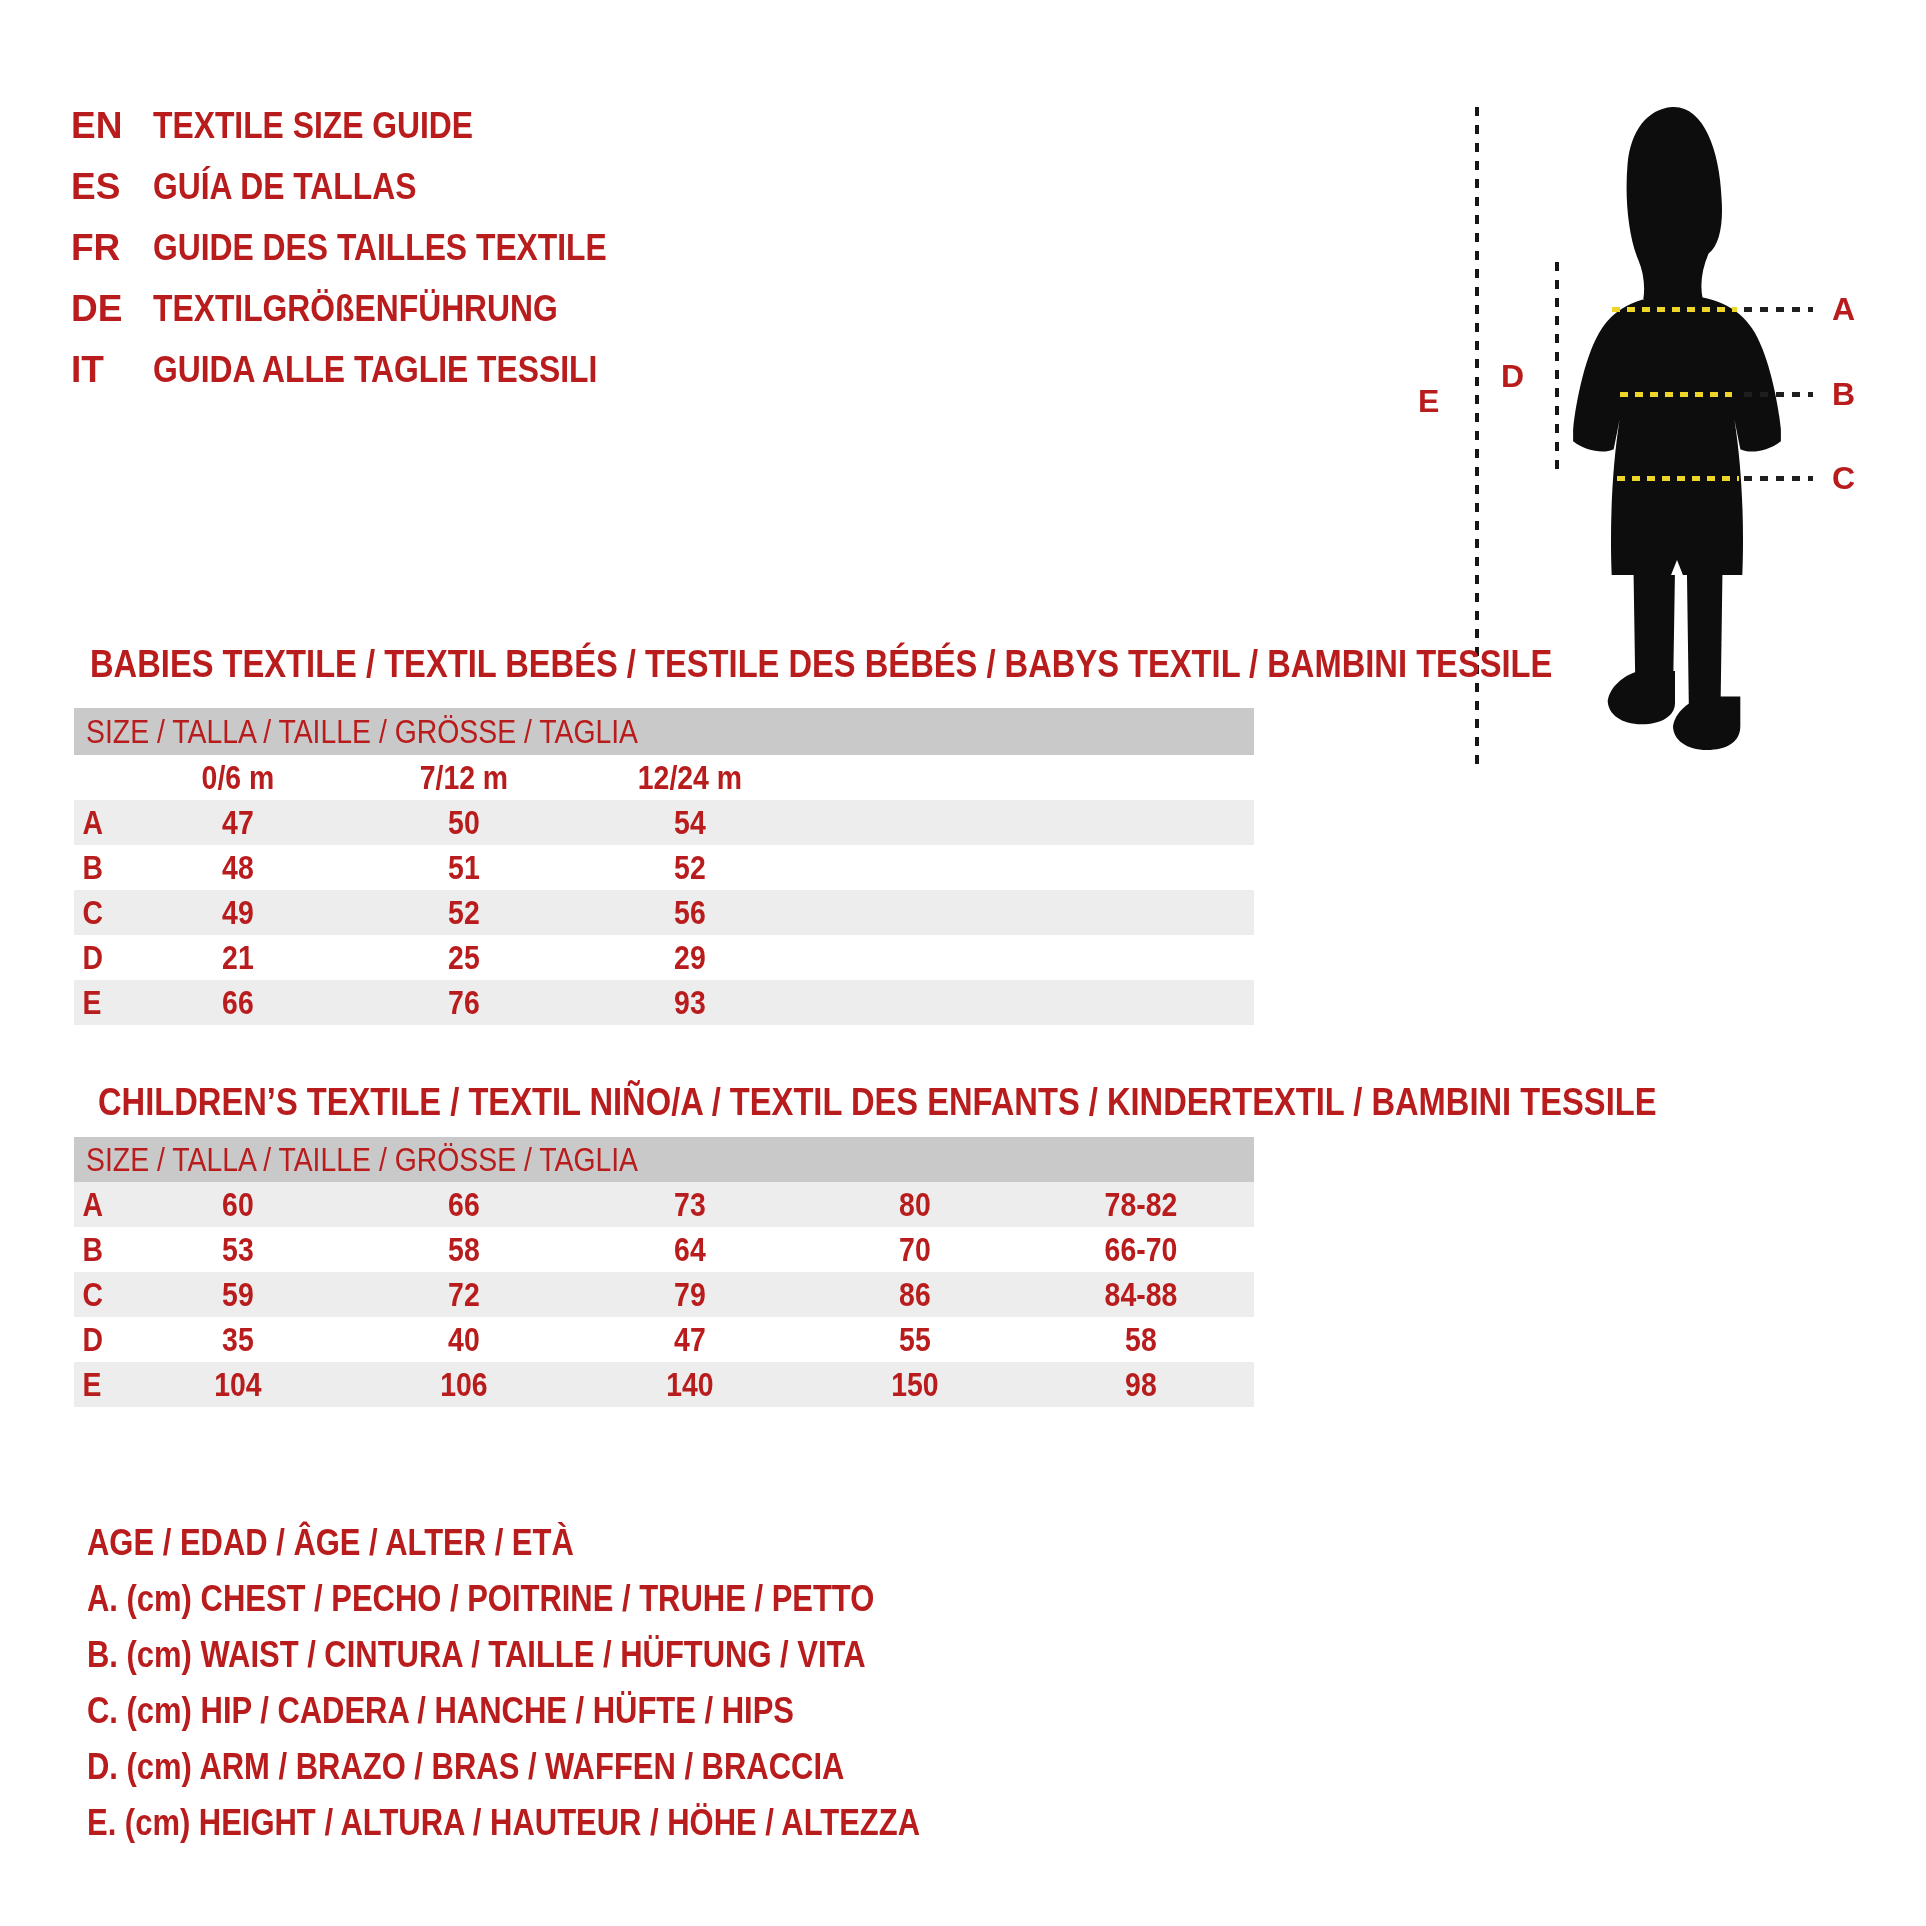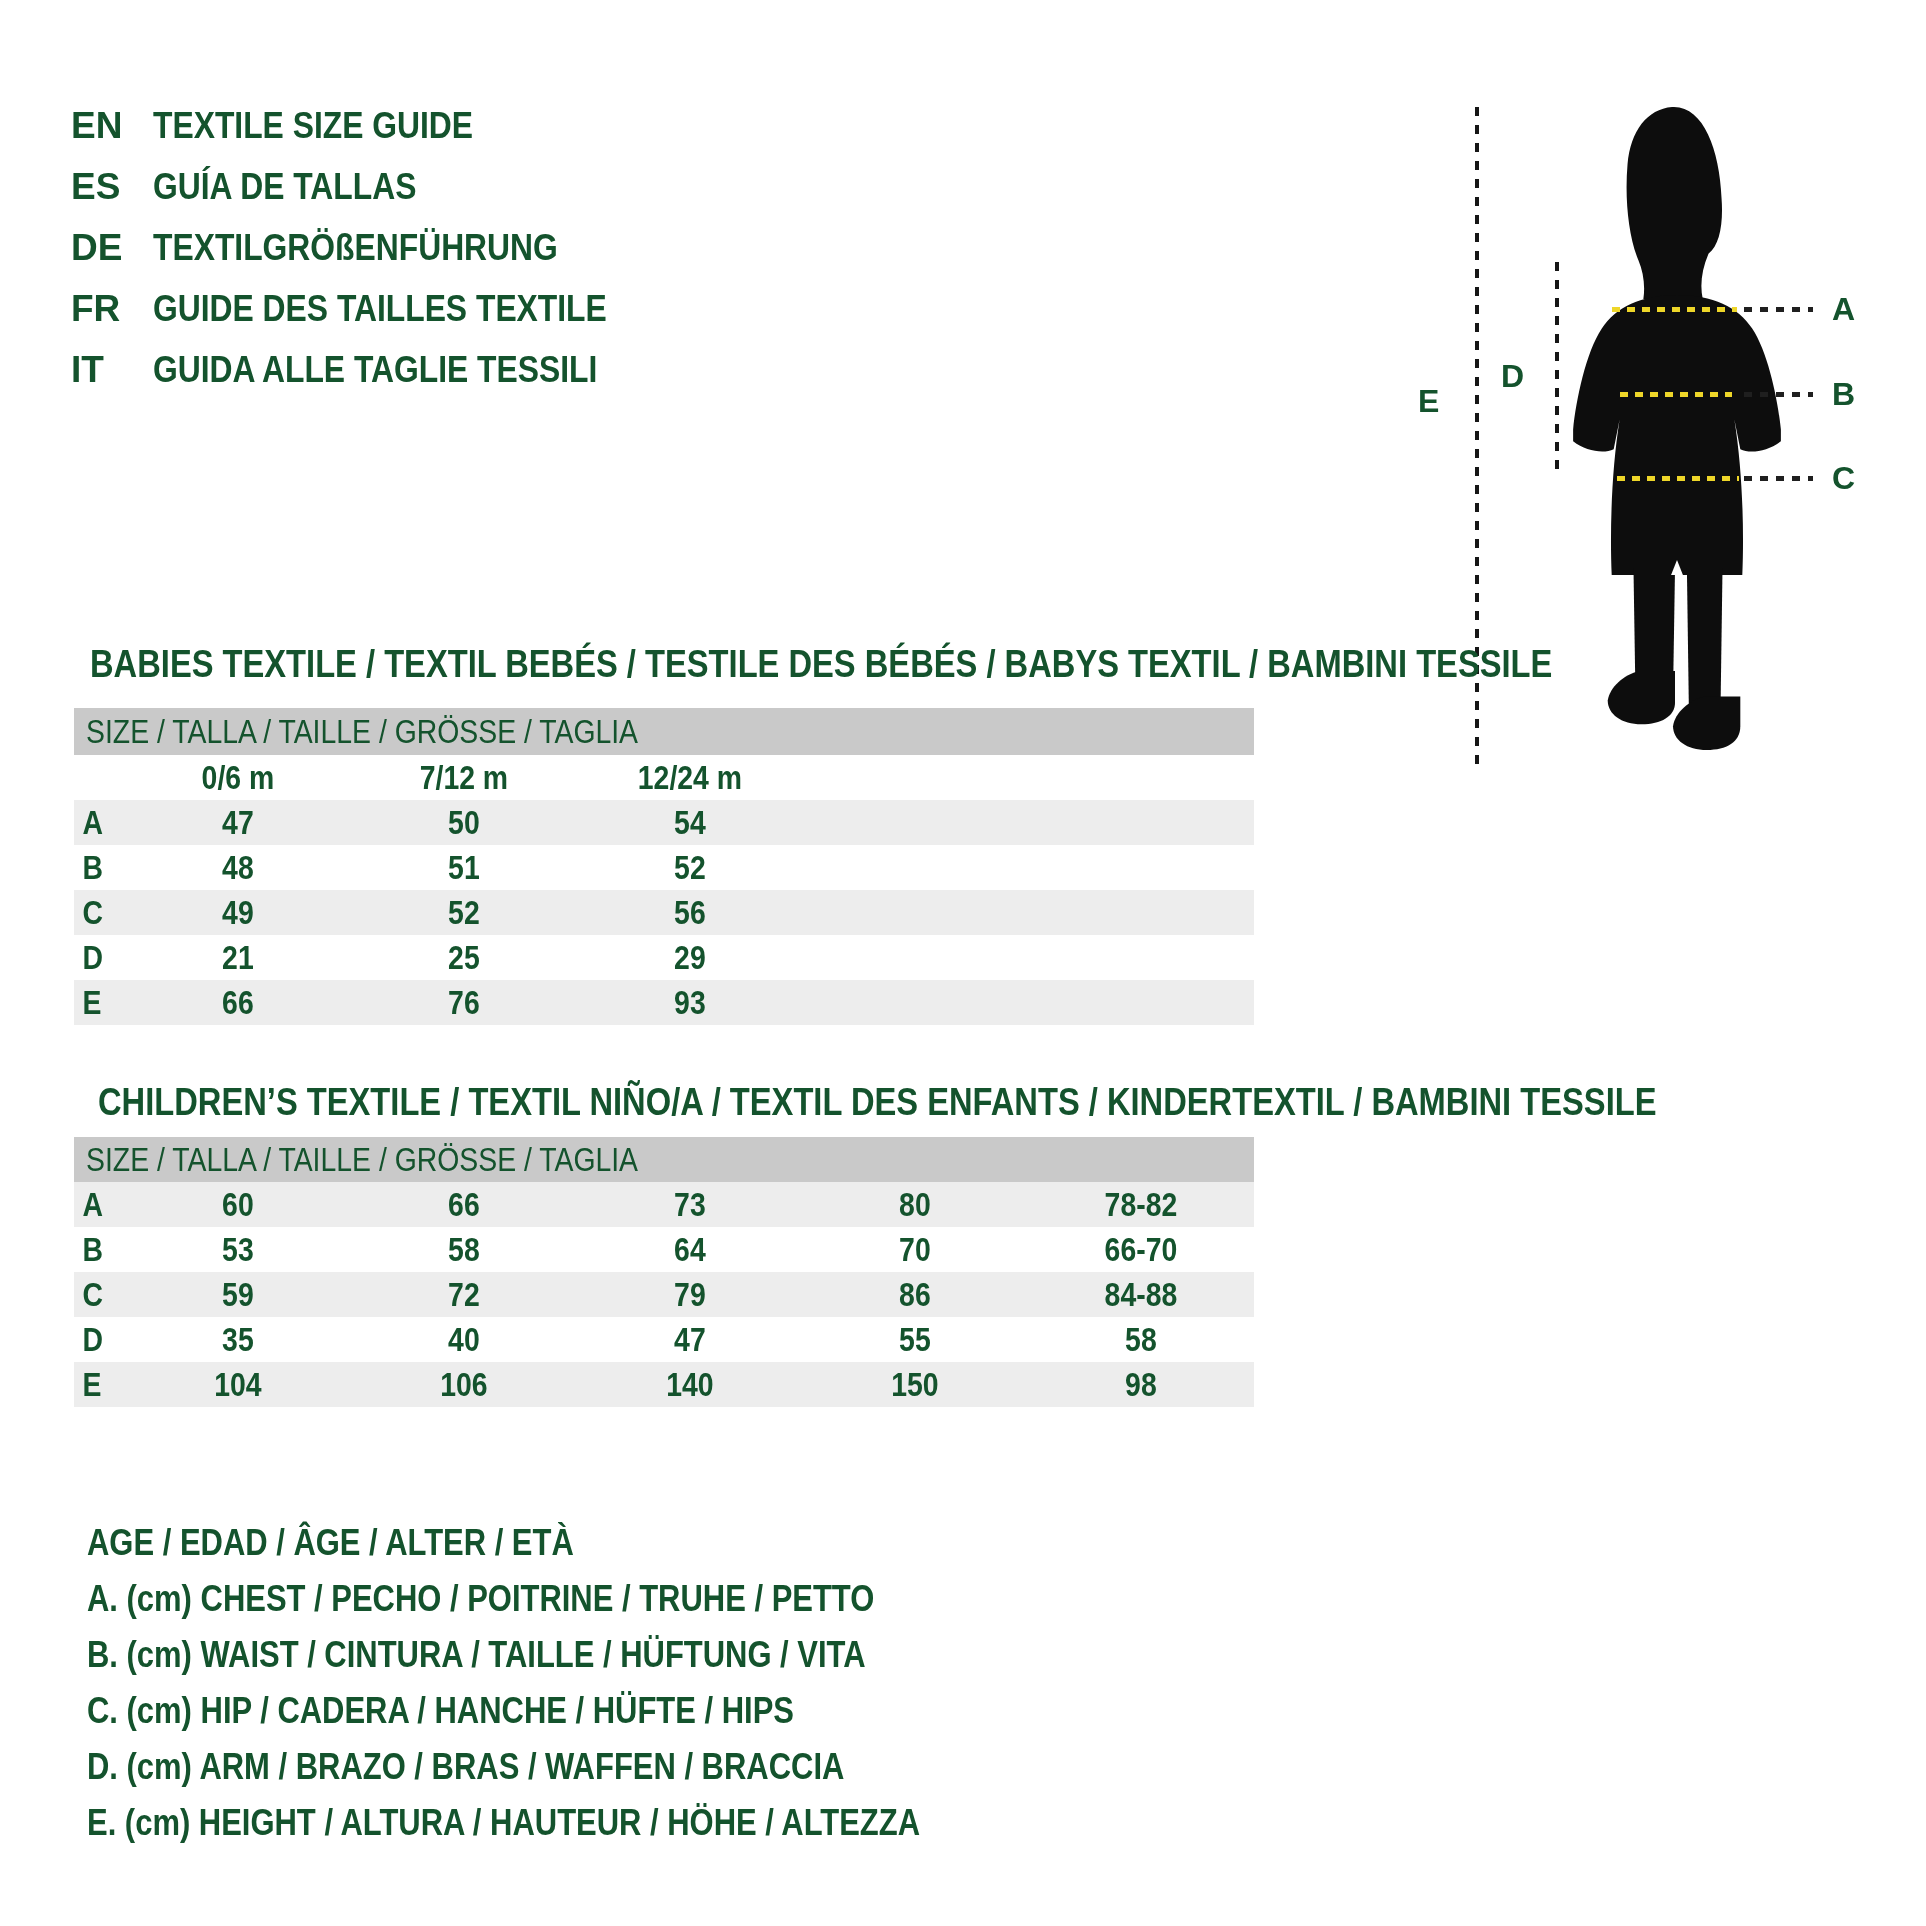--- a/index.html
+++ b/index.html
@@ -5,7 +5,7 @@
   html,body { margin:0; padding:0; background:#ffffff; }
   .page {
     position:relative; width:1927px; height:1890px; background:#ffffff;
-    font-family:"Liberation Sans", sans-serif; color:#14532d; overflow:hidden;
+    font-family:"Liberation Sans", sans-serif; color:#b91c1c; overflow:hidden;
   }
   .cond  { display:inline-block; transform:scaleX(0.86); transform-origin:0 50%; white-space:nowrap; }
   .condc { display:inline-block; transform:scaleX(0.86); transform-origin:50% 50%; white-space:nowrap; }

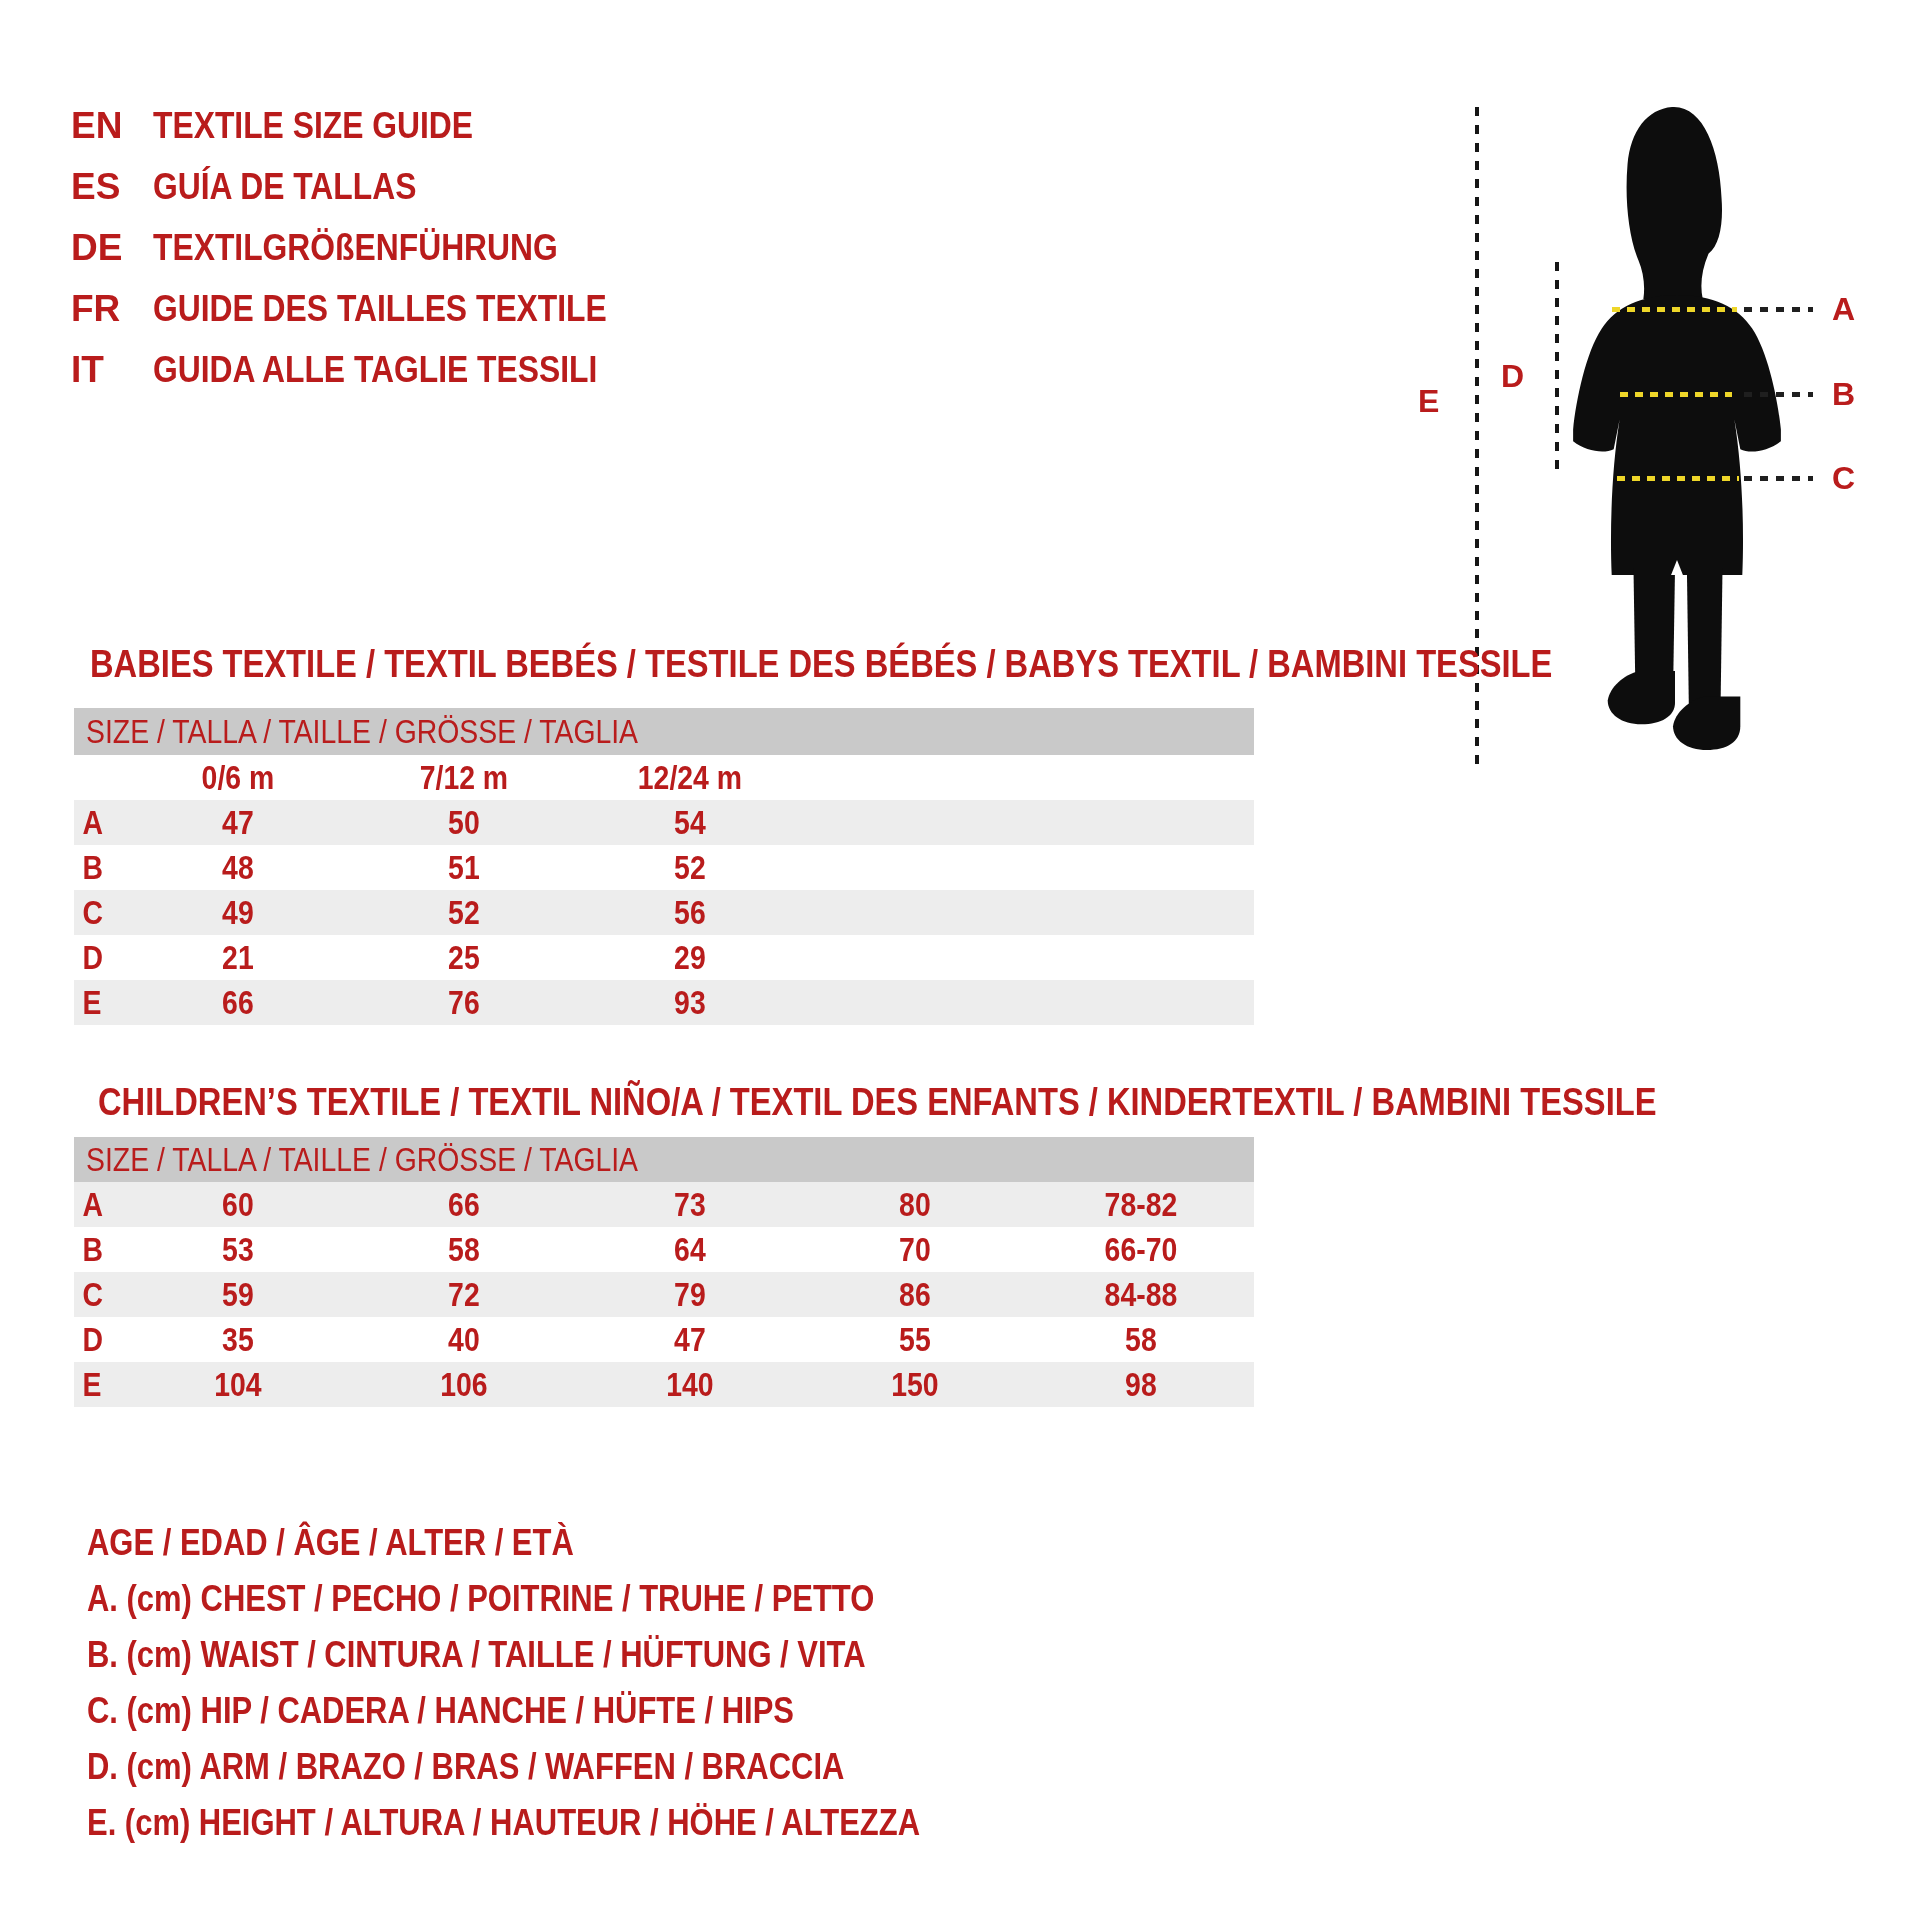--- a/index.html
+++ b/index.html
@@ -52,12 +52,12 @@
       <span class="cond">GUÍA DE TALLAS</span>
     </div>
     <div class="lang-row">
+      <span class="lang-code">FR</span>
+      <span class="cond">GUIDE DES TAILLES TEXTILE</span>
+    </div>
+    <div class="lang-row">
       <span class="lang-code">DE</span>
       <span class="cond">TEXTILGRÖßENFÜHRUNG</span>
-    </div>
-    <div class="lang-row">
-      <span class="lang-code">FR</span>
-      <span class="cond">GUIDE DES TAILLES TEXTILE</span>
     </div>
     <div class="lang-row">
       <span class="lang-code">IT</span>

